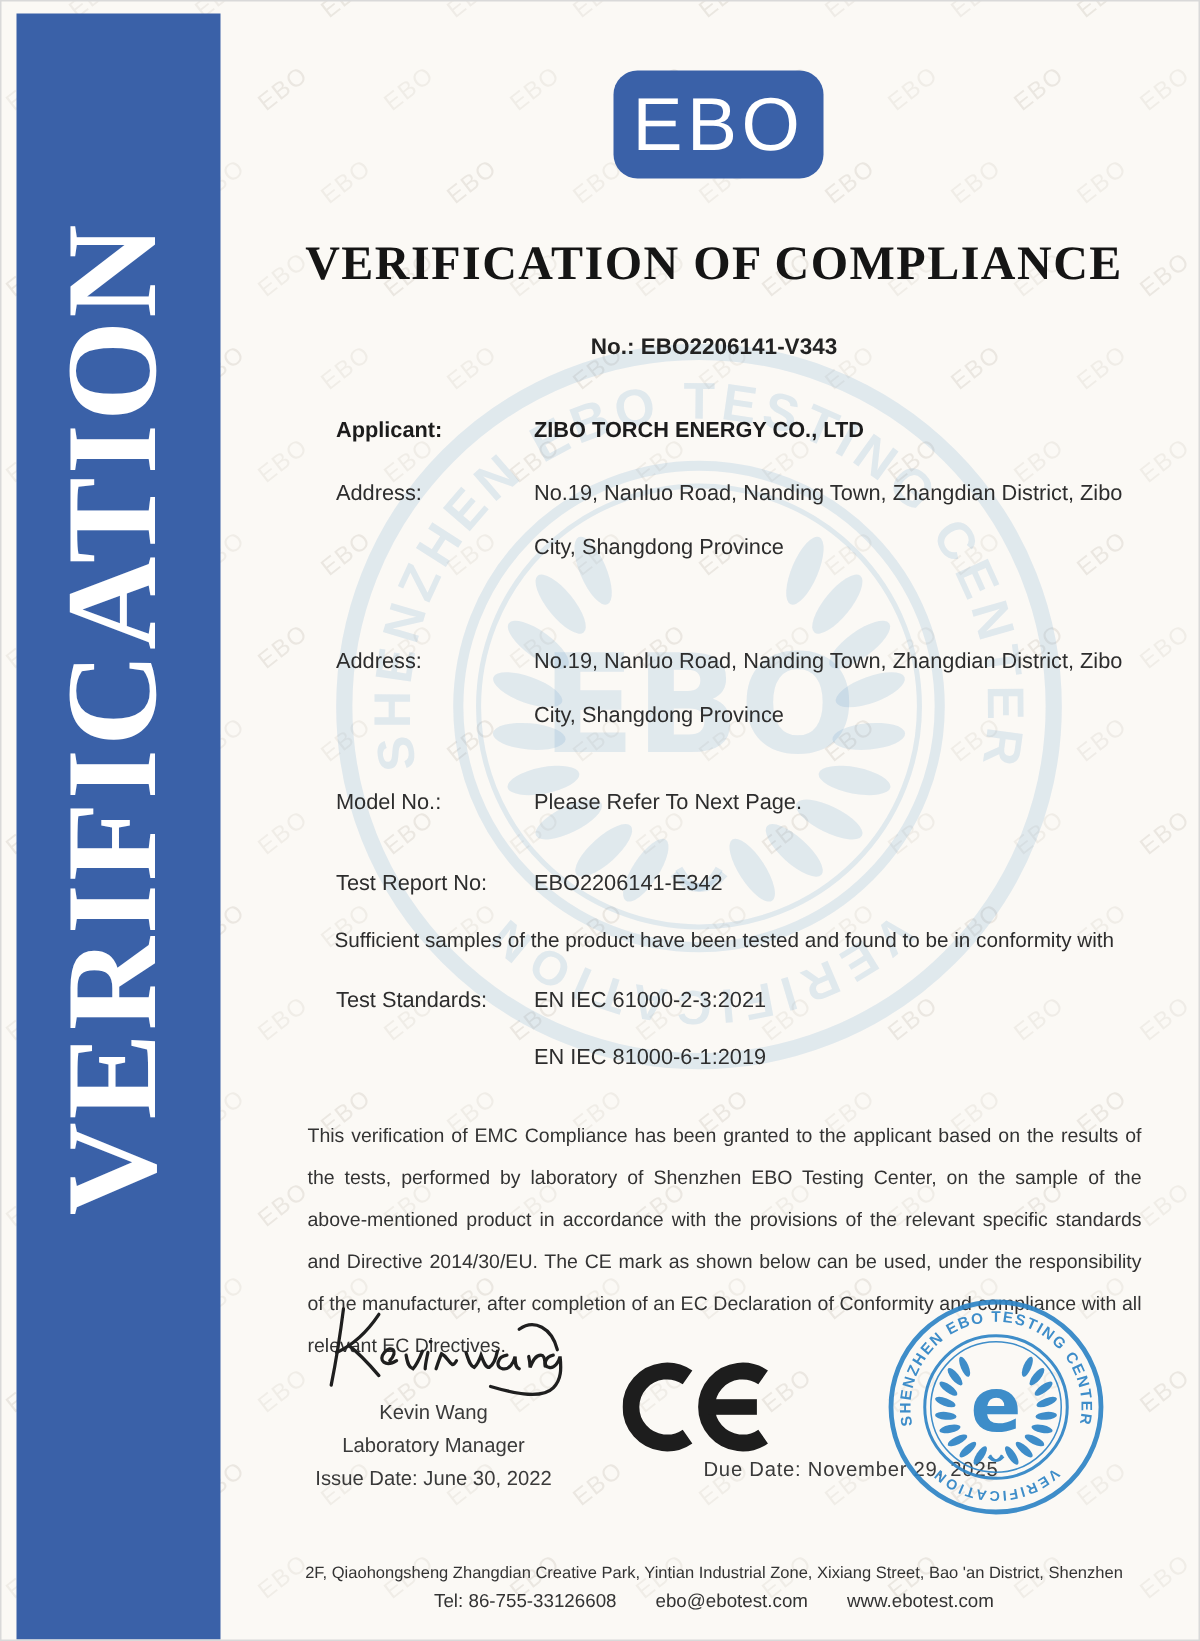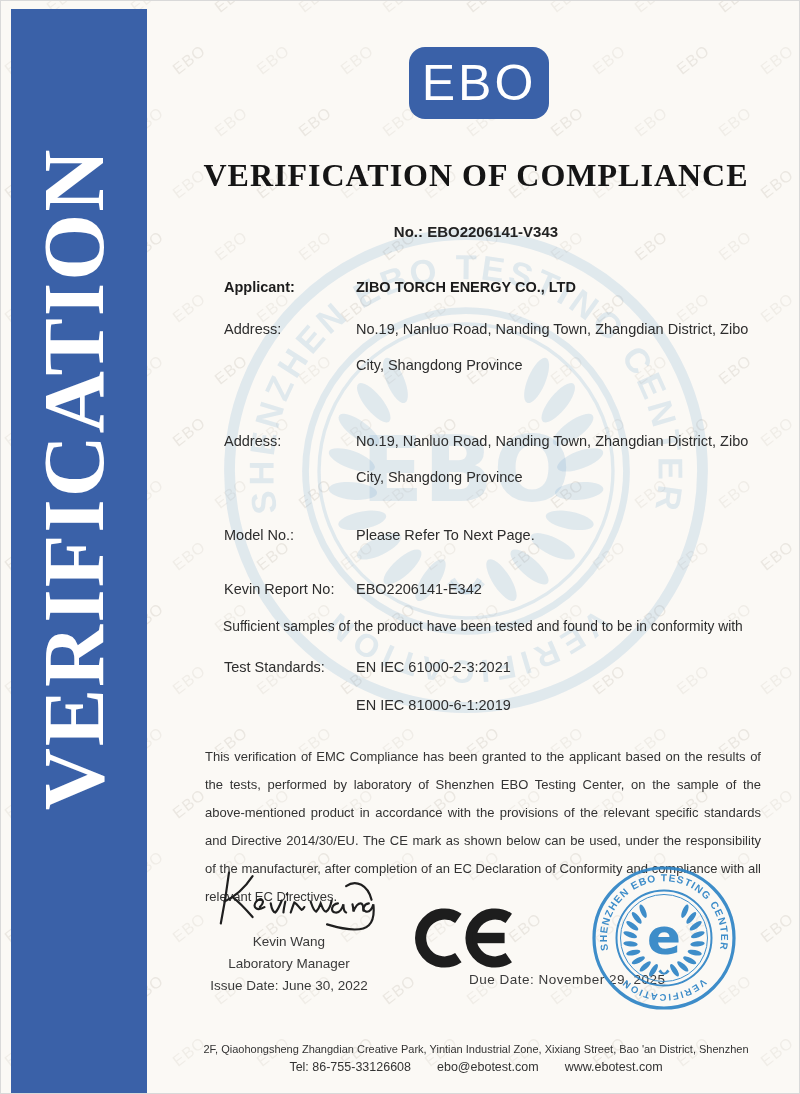--- a/index.html
+++ b/index.html
@@ -312,7 +312,7 @@
     <span class="flabel">Model No.:</span><span class="fvalue">Please Refer To Next Page.</span>
   </div>
   <div class="frow" style="top:578px">
-    <span class="flabel">Kevin Report No:</span><span class="fvalue">EBO2206141-E342</span>
+    <span class="flabel">Test Report No:</span><span class="fvalue">EBO2206141-E342</span>
   </div>
 
   <div class="note">Sufficient samples of the product have been tested and found to be in conformity with</div>

